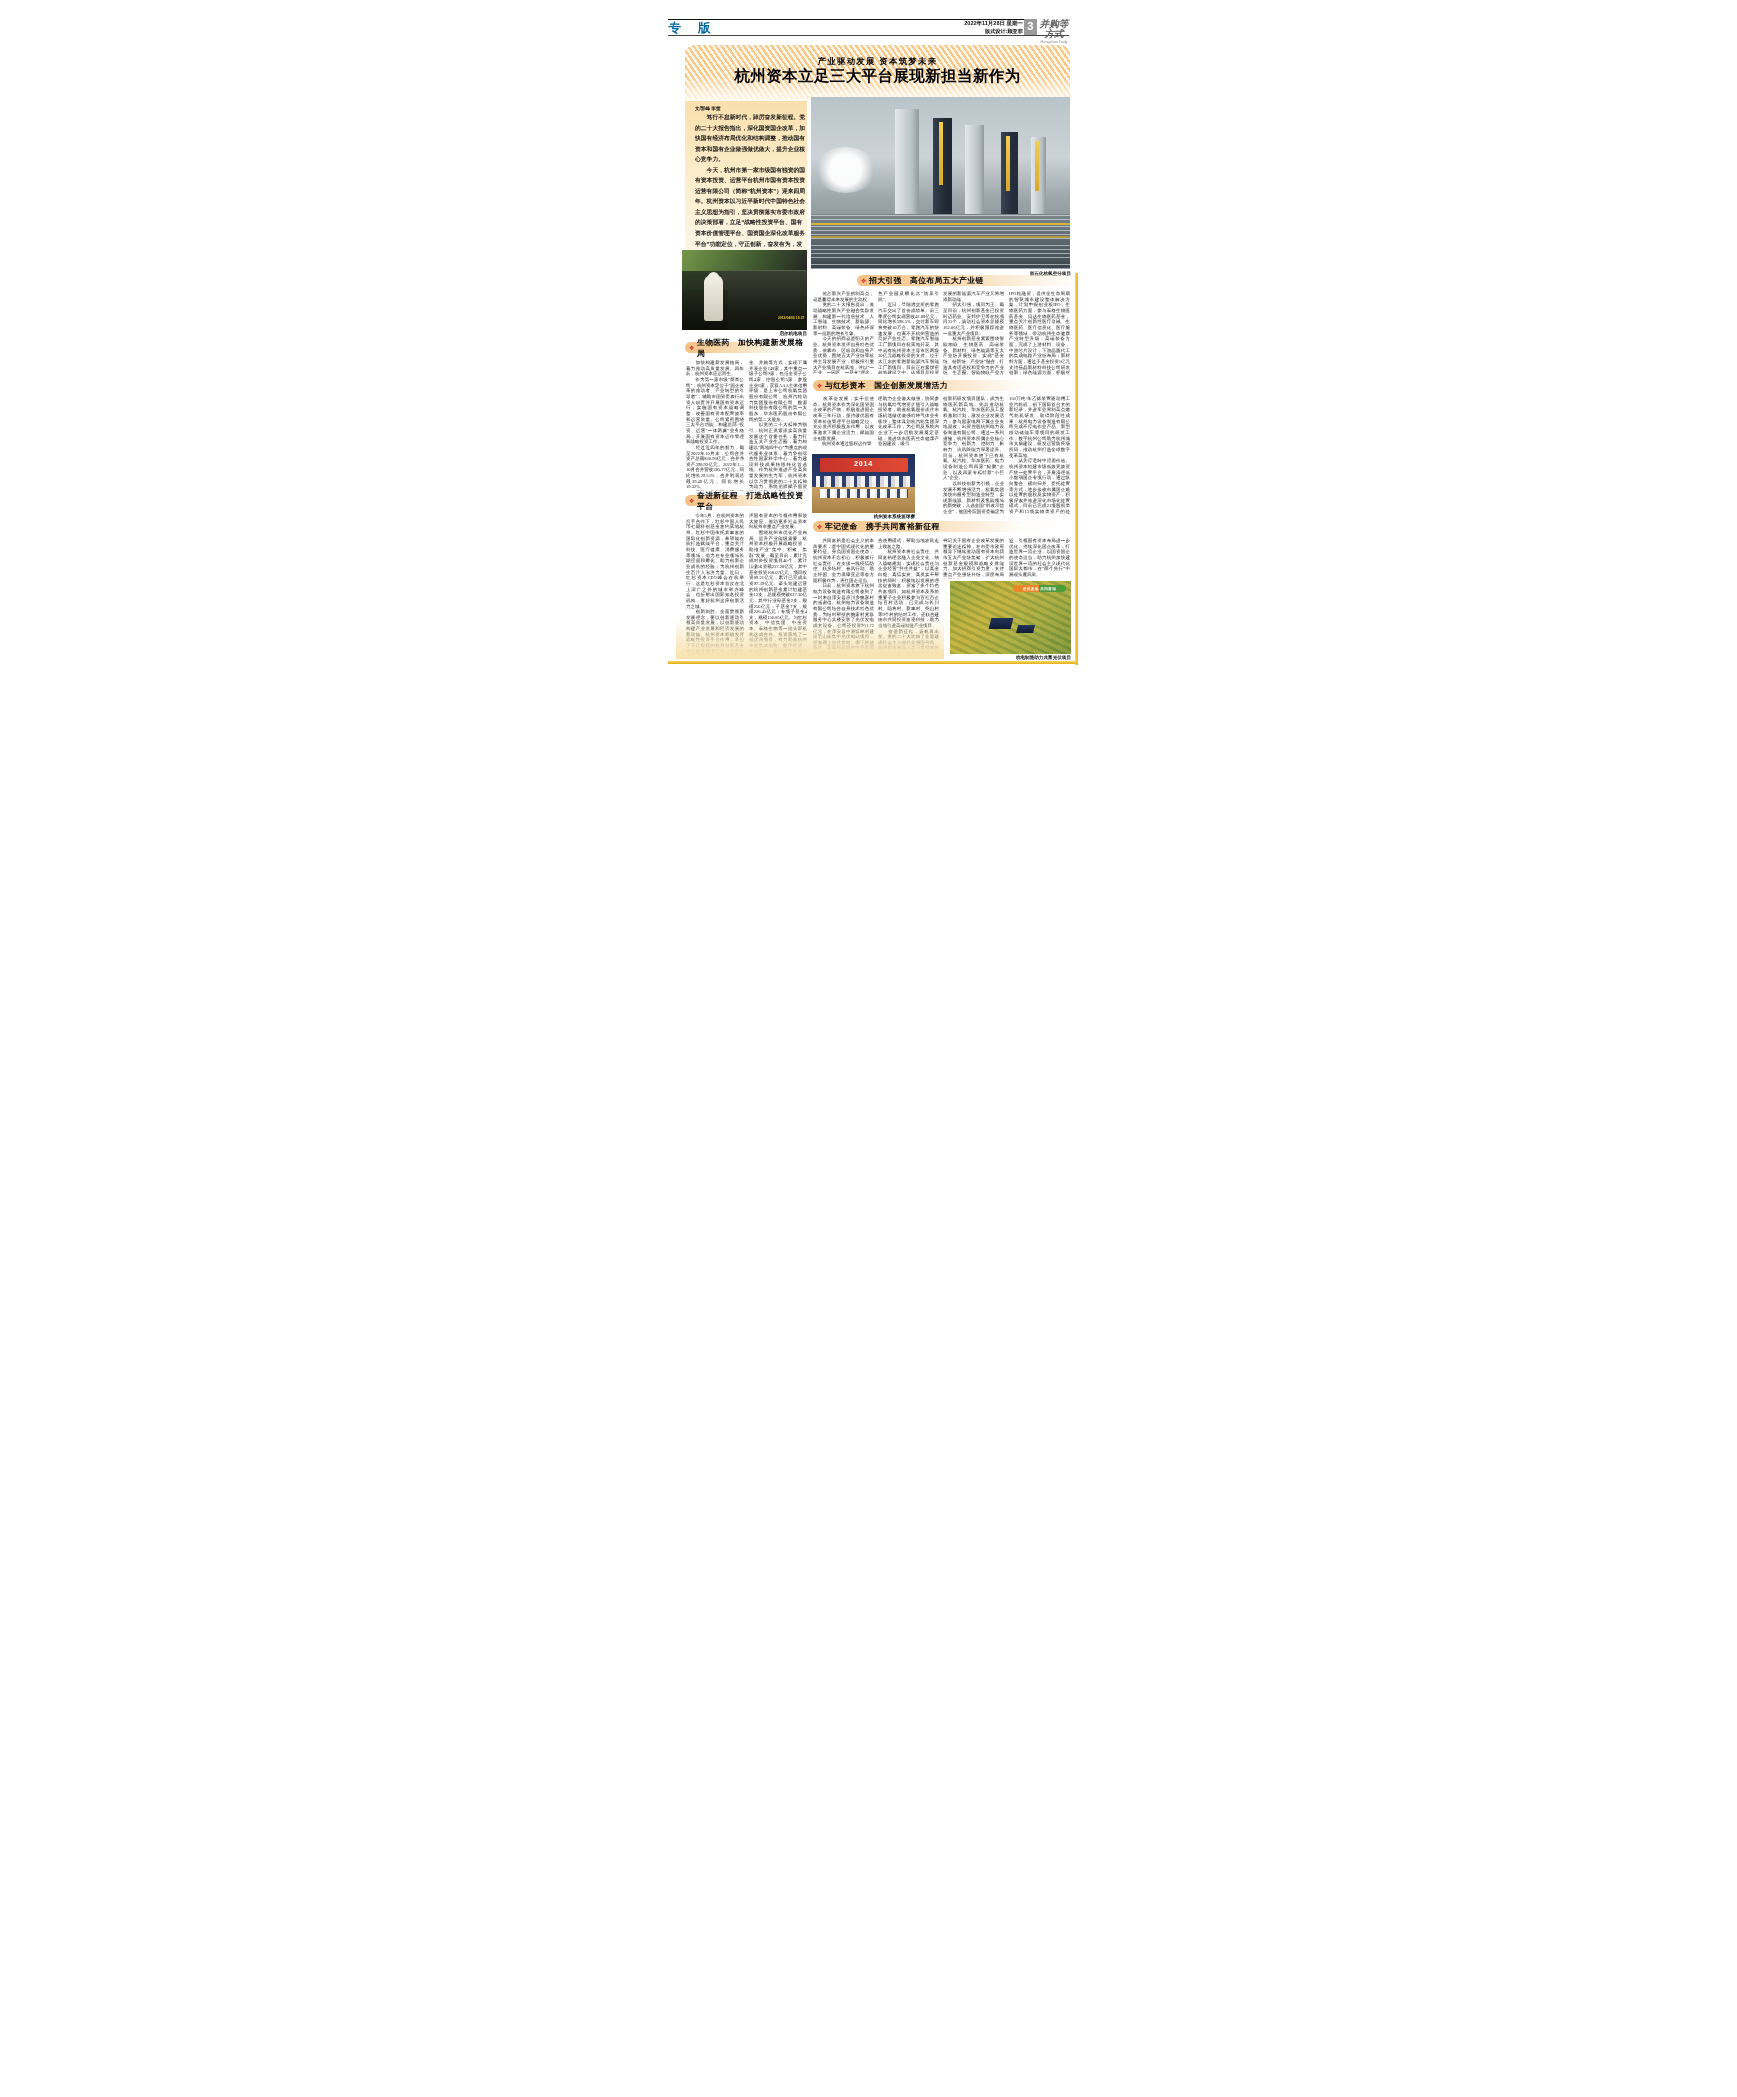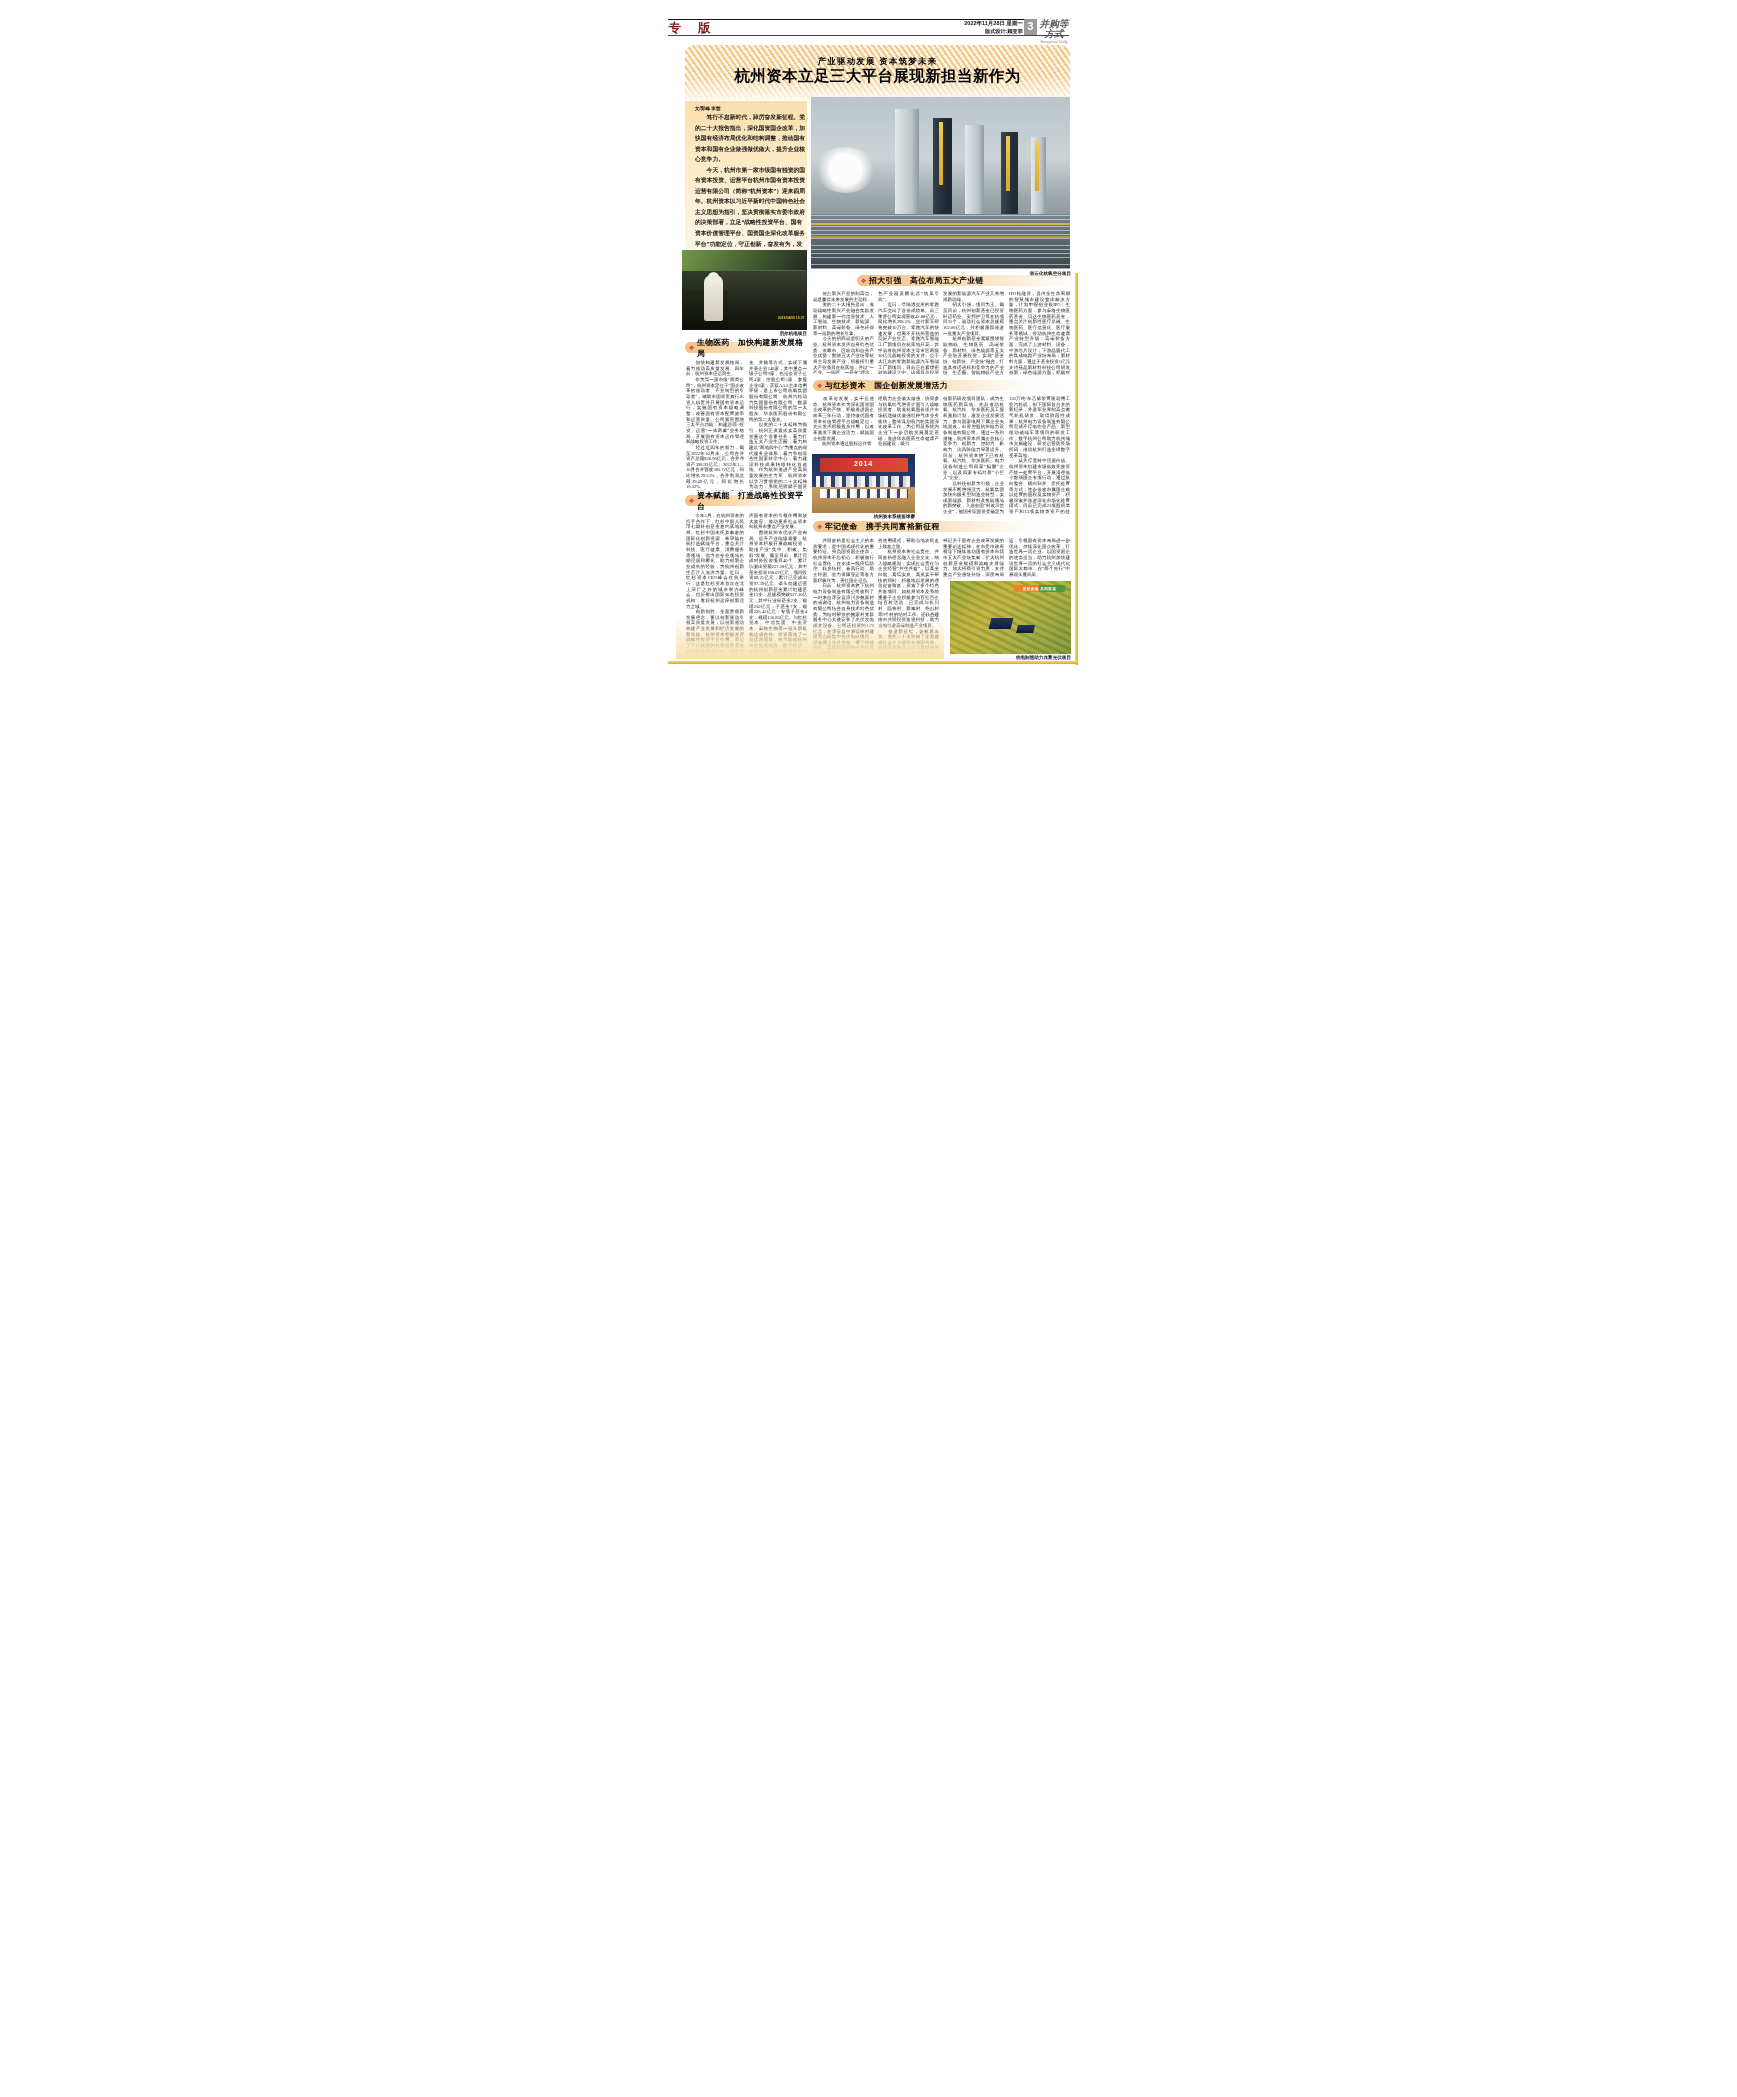--- a/index.html
+++ b/index.html
@@ -10,7 +10,7 @@
   
   .hdr-rule-top{left:17px;top:19px;width:357px;height:1.3px;background:#111;}
   .hdr-rule-bot{left:17px;top:35px;width:401px;height:0.4px;background:#444;}
-  .edition{left:17.6px;top:20px;font-size:12.6px;font-weight:700;color:#7f1d1d;letter-spacing:6.7px;}
+  .edition{left:17.6px;top:20px;font-size:12.6px;font-weight:700;color:#0369a1;letter-spacing:6.7px;}
   .hdr-right{left:294px;top:20px;width:78px;text-align:right;color:#111;}
   .hdr-date{font-size:5.5px;font-weight:700;}
   .hdr-credit{font-size:5.2px;font-weight:700;margin-top:1.3px;}

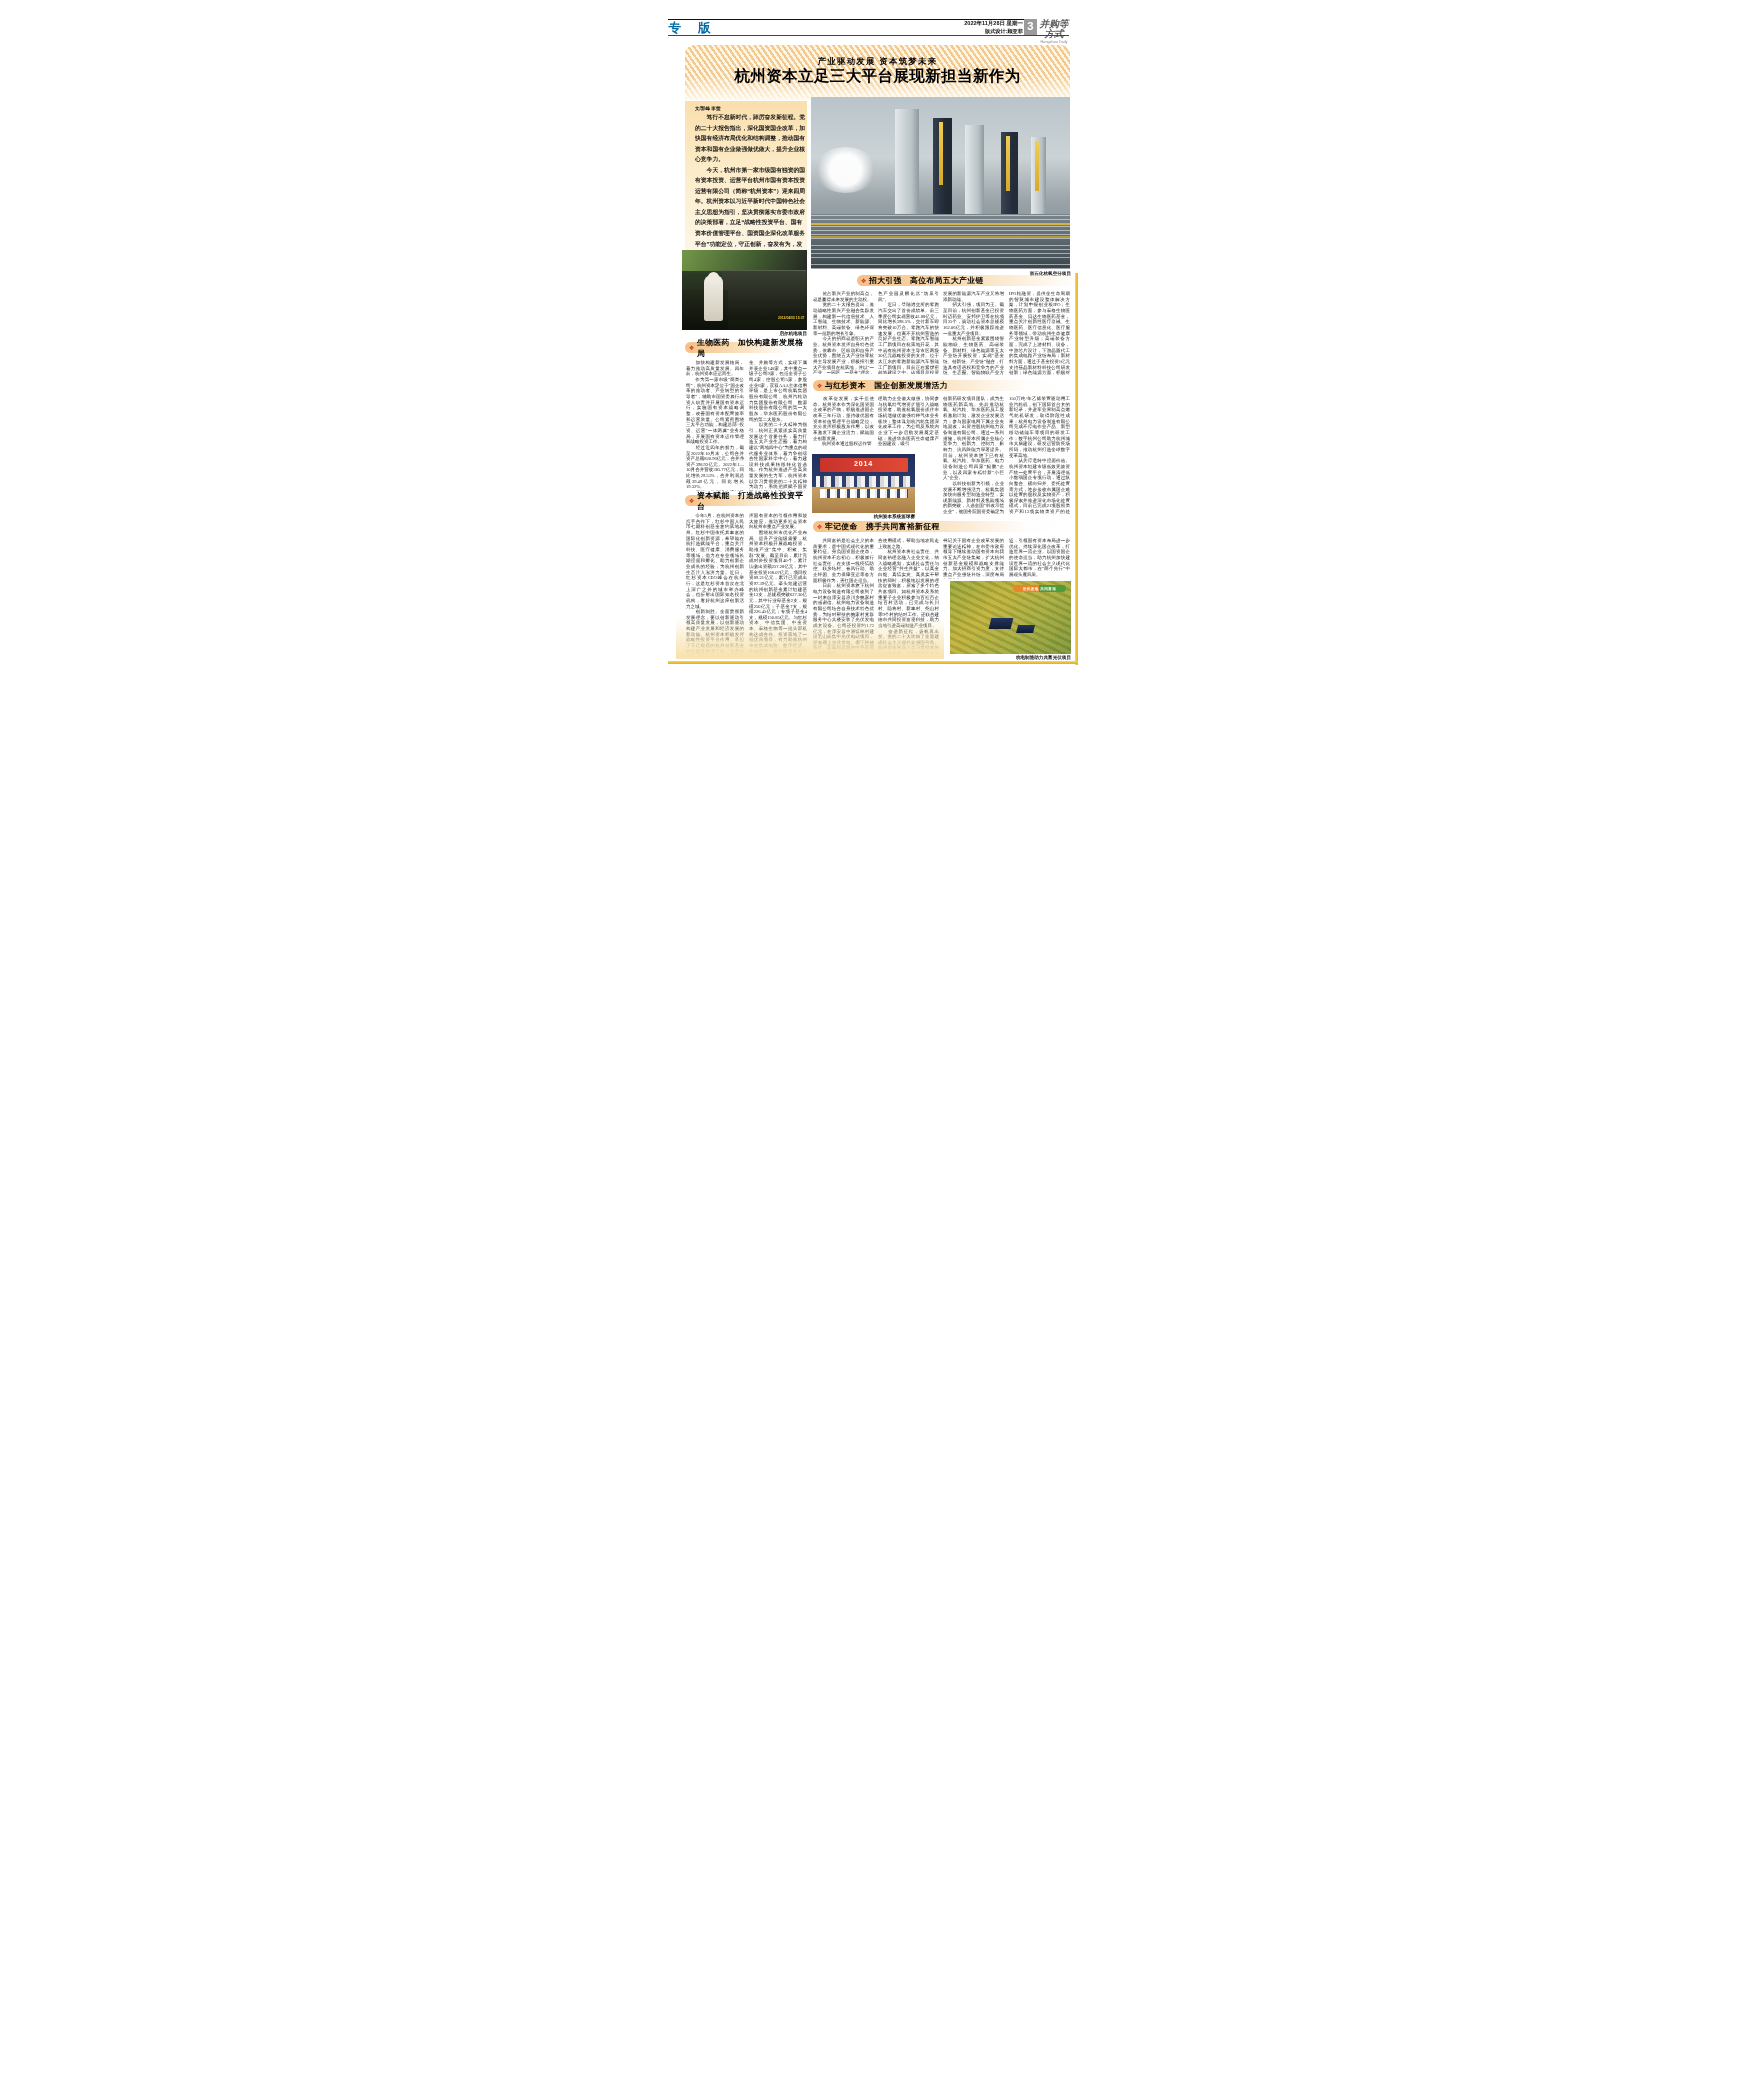--- a/index.html
+++ b/index.html
@@ -200,7 +200,7 @@
 
   <div class="abs secbar" style="left:34px;top:495px;width:123px;">
     <span class="dia">❖</span>
-    <span class="st">资本赋能　打造战略性投资平台</span>
+    <span class="st">奋进新征程　打造战略性投资平台</span>
   </div>
   <div class="col" style="left:35px;top:513px;height:145px;">　　今年5月，在杭州资本的携手合作下，红杉中国人民币七期科创基金签约落地杭州。红杉中国依托其丰富的国际化创新资源，希望能在杭打造赋能平台，重点关注科技、医疗健康、消费服务等领域，借力在专业领域长期挖掘和孵化、助力创新企业成长的经验，为杭州创新生态注入澎湃力量。近日，红杉资本CEO峰会在杭举行，这是红杉资本首次在北上深广之外的城市举办峰会，也折射出国际知名投资机构，看好杭州这座创新活力之城。
 　　创新制胜。全面贯彻新发展理念，要以创新驱动引领高质量发展，以创新驱动构建产业发展和经济发展的新动能。杭州资本积极发挥战略性投资平台作用，承担了千亿规模的杭州创新基金的组建及管理工作，负责开展战略新兴产业投资，践行产业转型的引导者职能，通过直接投资和基金投资“双轮驱动”，发</div>

